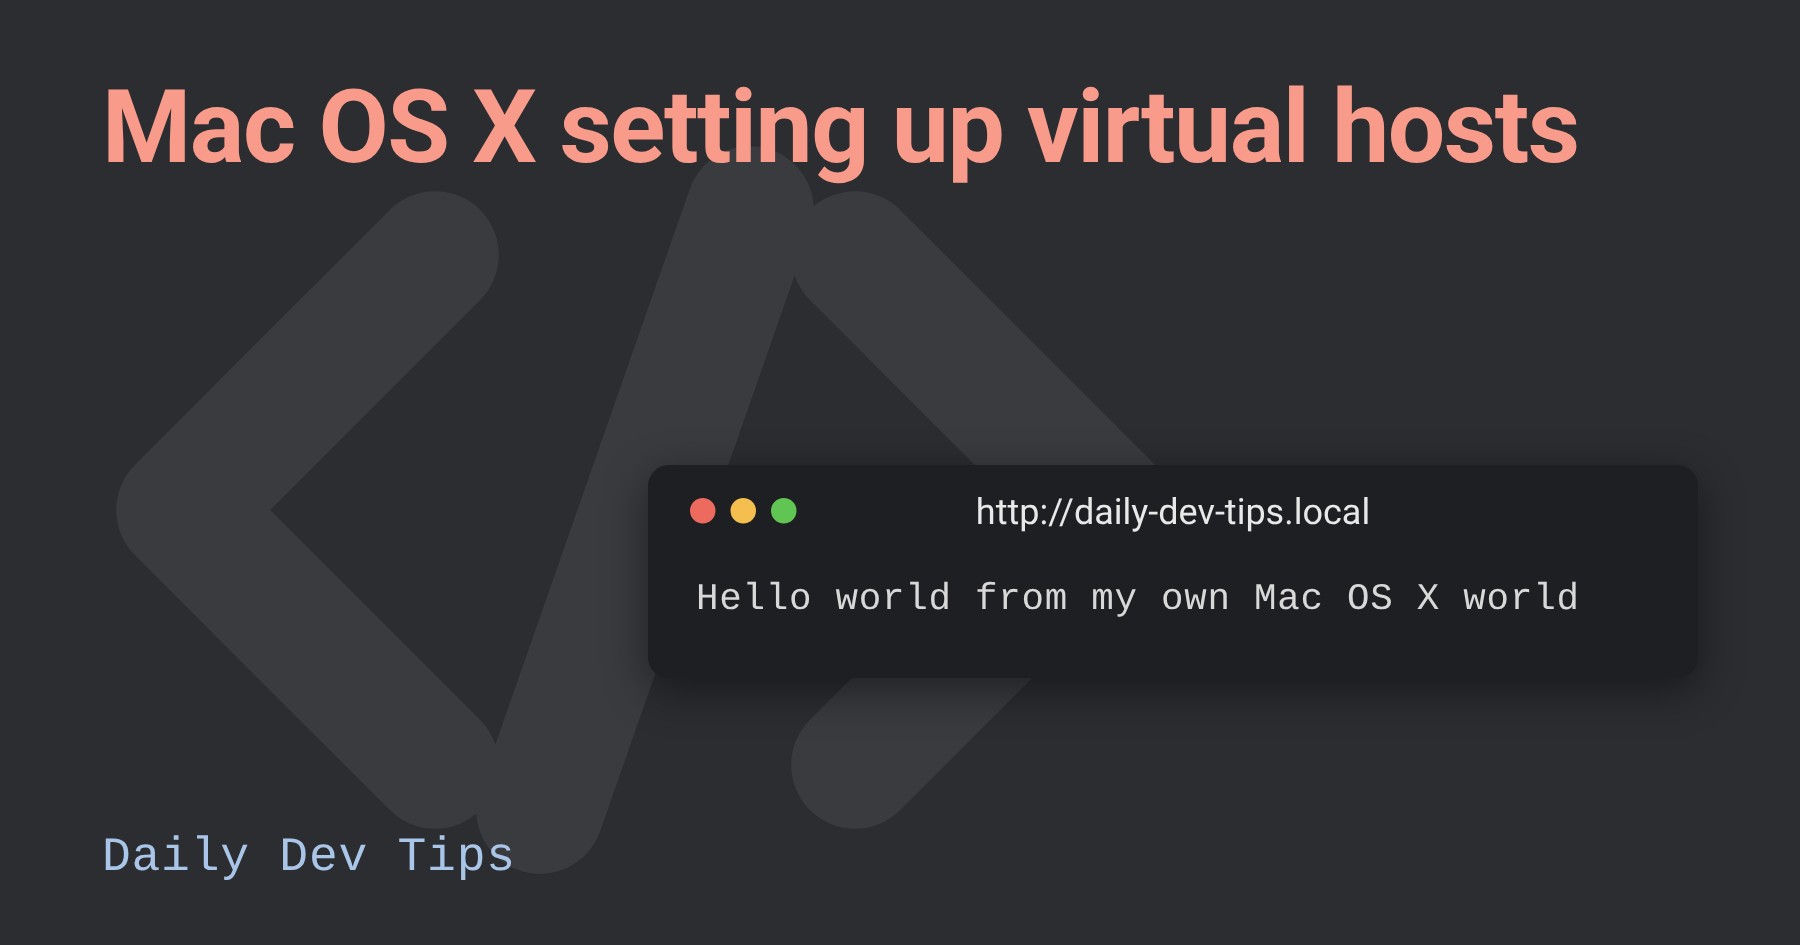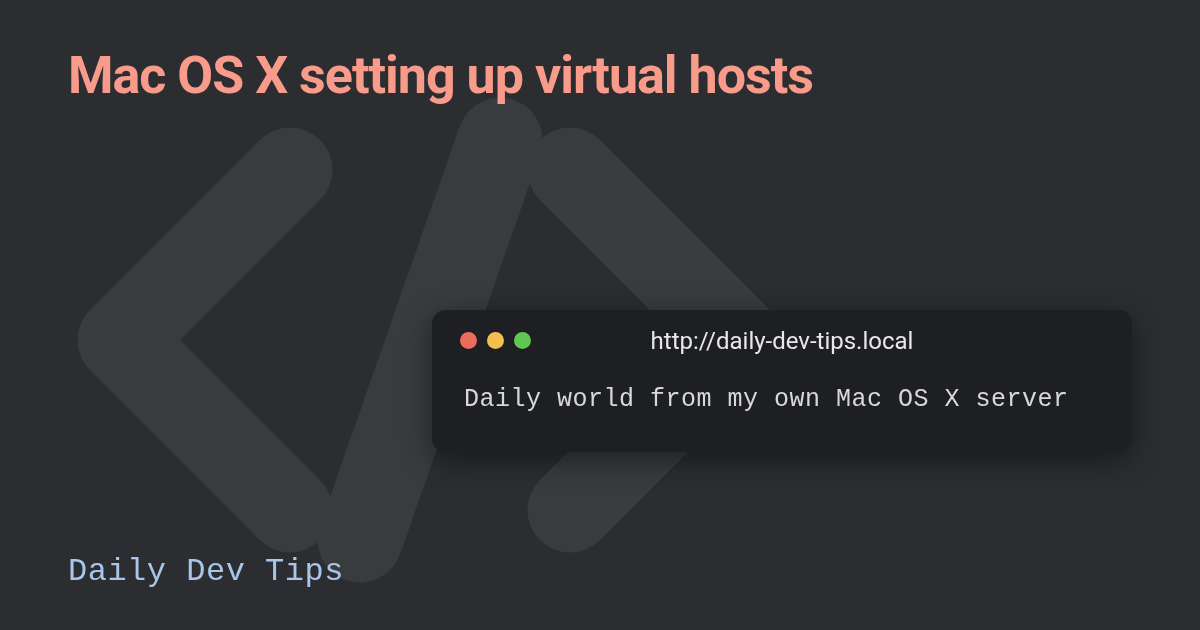--- a/index.html
+++ b/index.html
@@ -37,7 +37,7 @@
       position: absolute;
       left: 68px;
       top: 46px;
-      font-size: 52px;
+      font-size: 68px;
       font-weight: 700;
       color: #f89b8a;
       line-height: 1.15;

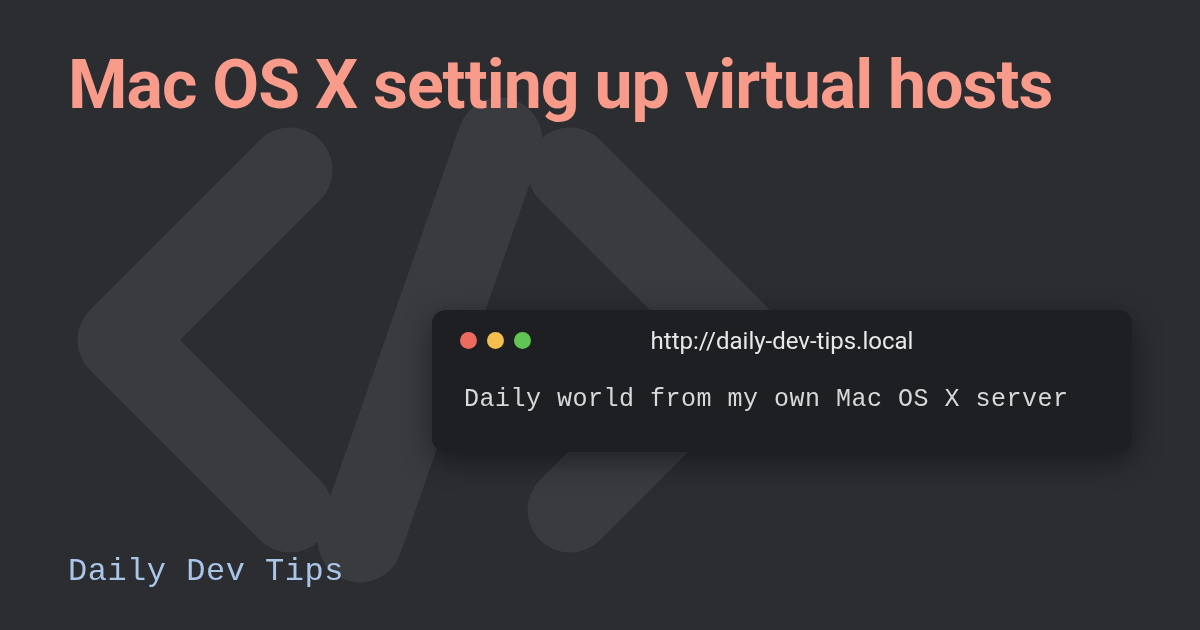--- a/index.html
+++ b/index.html
@@ -136,7 +136,7 @@
     </div>
     <div class="address-bar">http://daily-dev-tips.local</div>
   </div>
-  <div class="window-body">Daily world from my own Mac OS X server</div>
+  <div class="window-body">Hello world from my own Mac OS X world</div>
 </div>
 
 <div class="brand">Daily Dev Tips</div>

